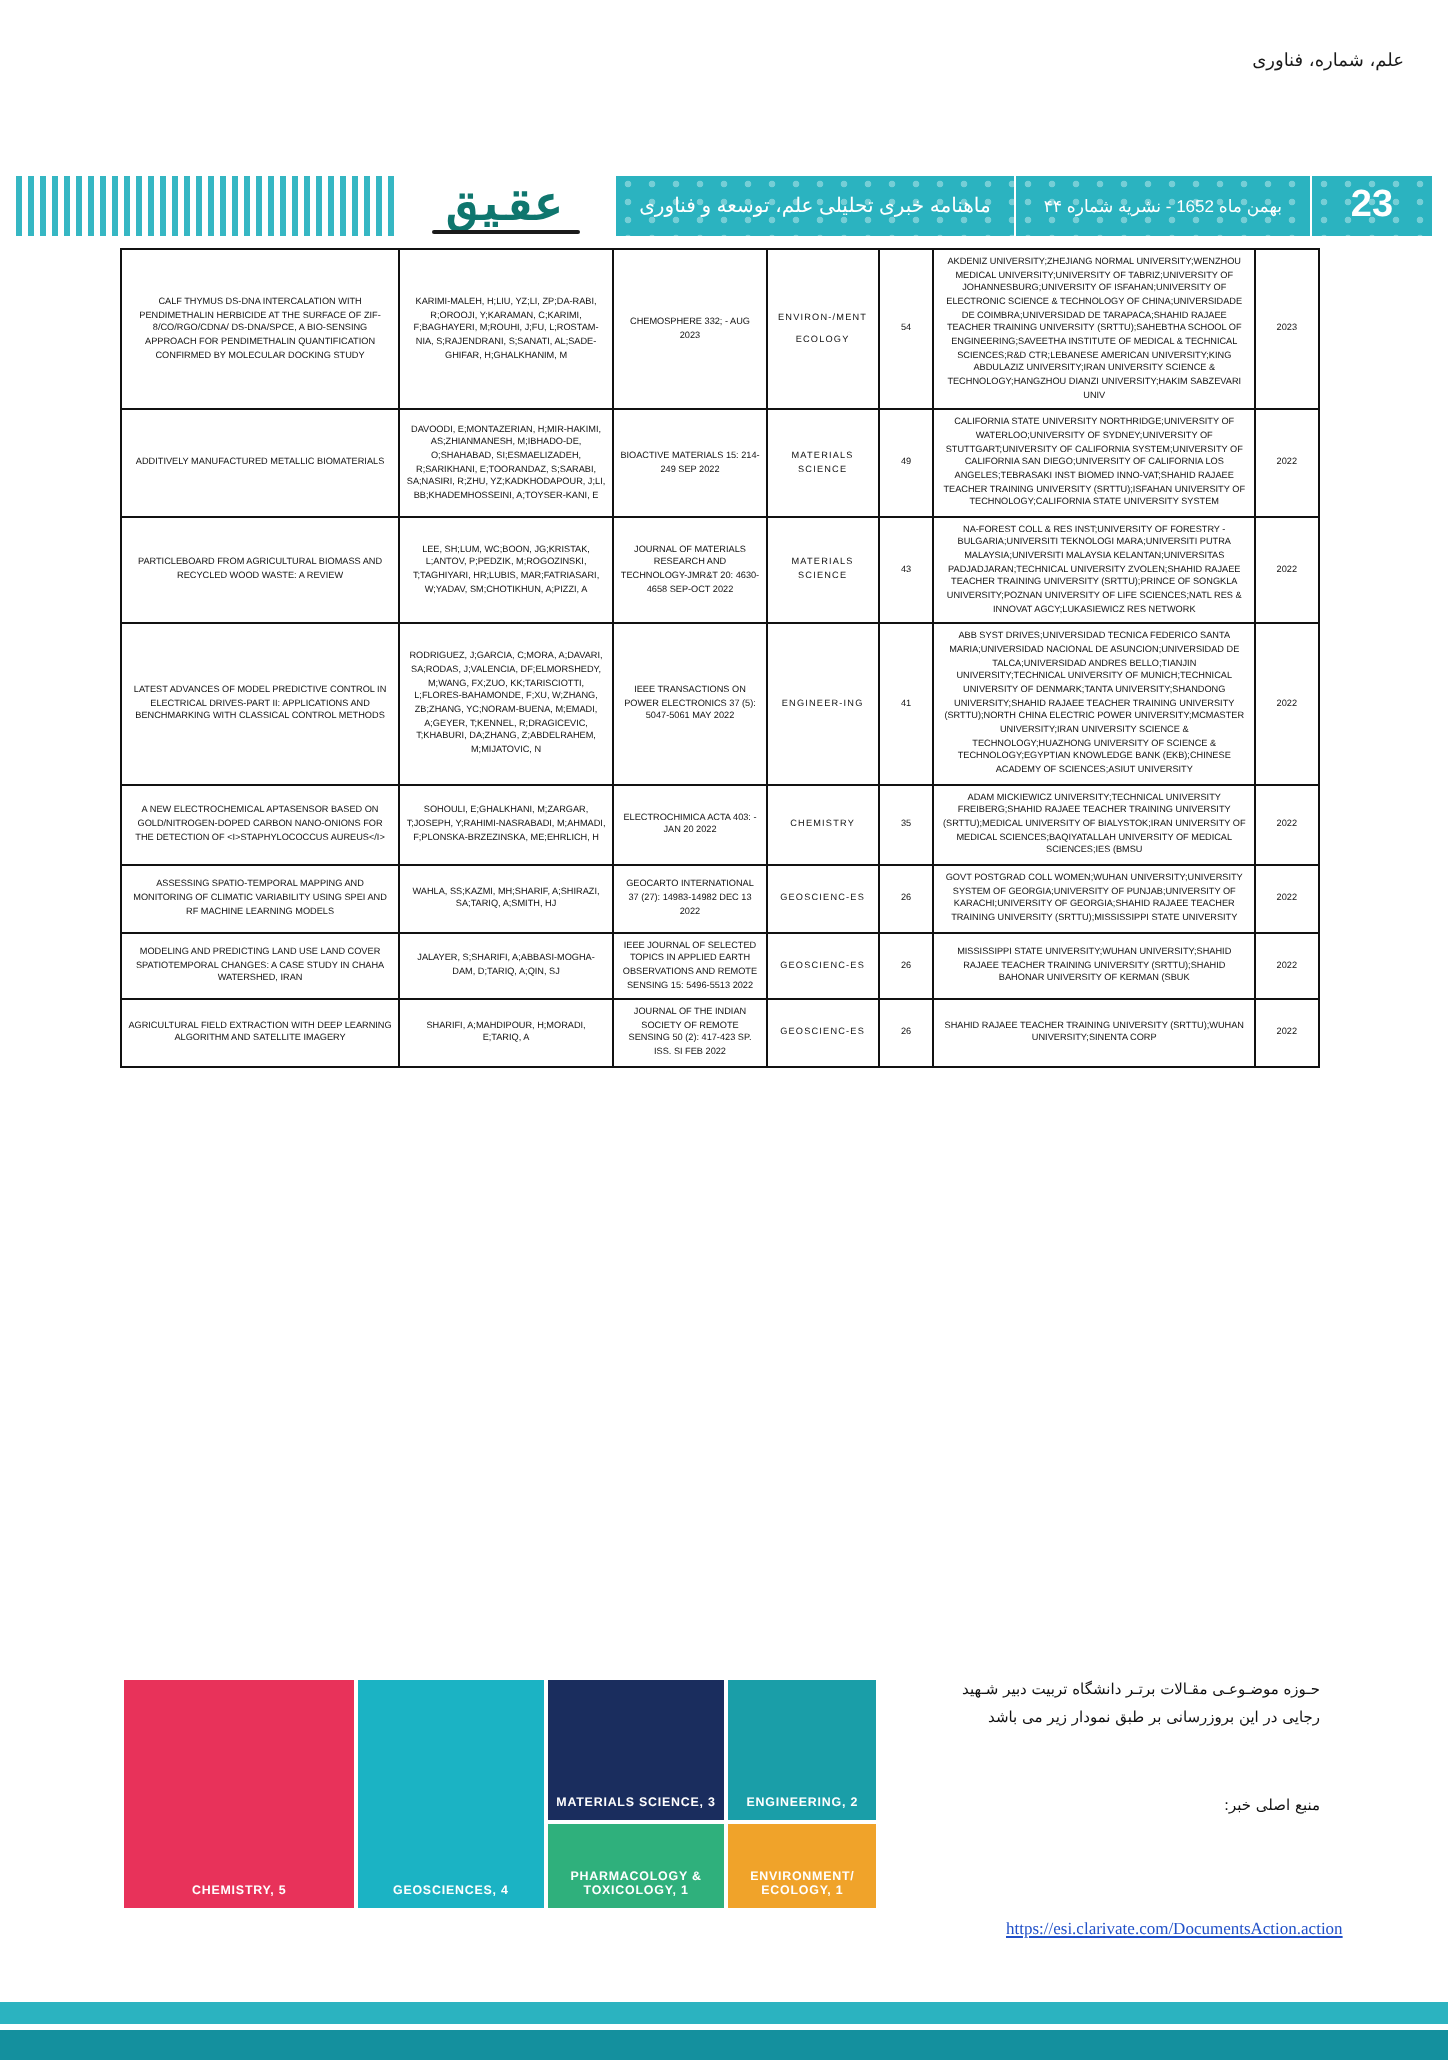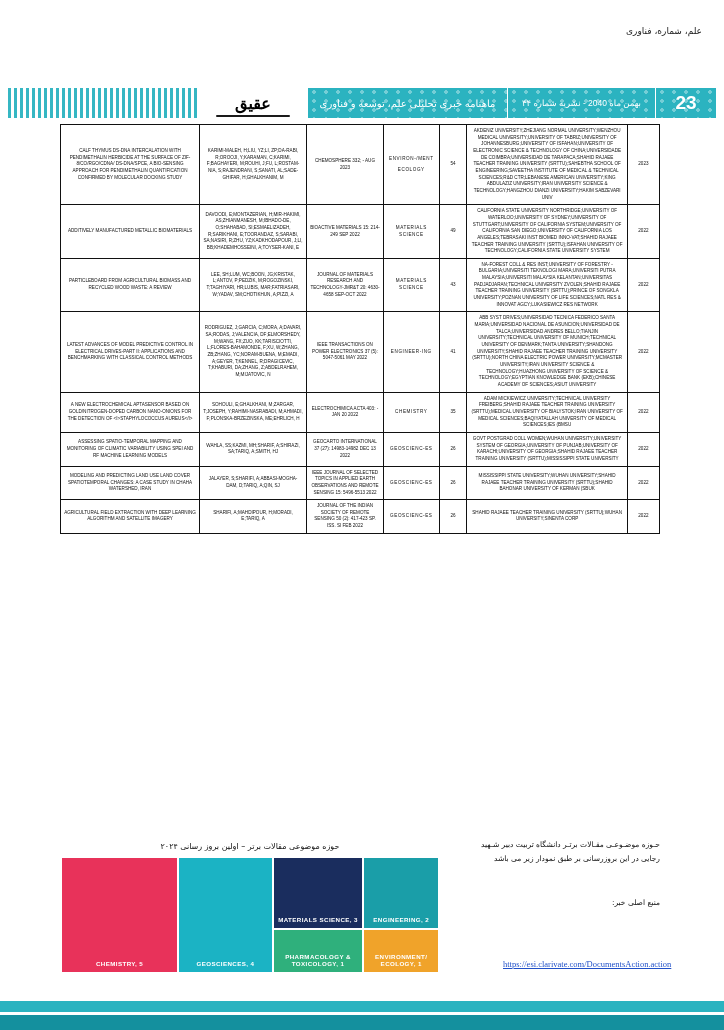--- a/index.html
+++ b/index.html
@@ -37,8 +37,8 @@
     position:relative;
   }
   .hdr-logo .swirl {
-    font-family:Liberation Sans, sans-serif;
-    font-size:16px; color:#000000; font-weight:bold;
+    font-family:Liberation Mono, monospace;
+    font-size:24px; color:#0f766e; font-weight:bold;
   }
   .hdr-logo .swirl-under {
     position:absolute; bottom:1px; left:18px; right:18px; height:2px;

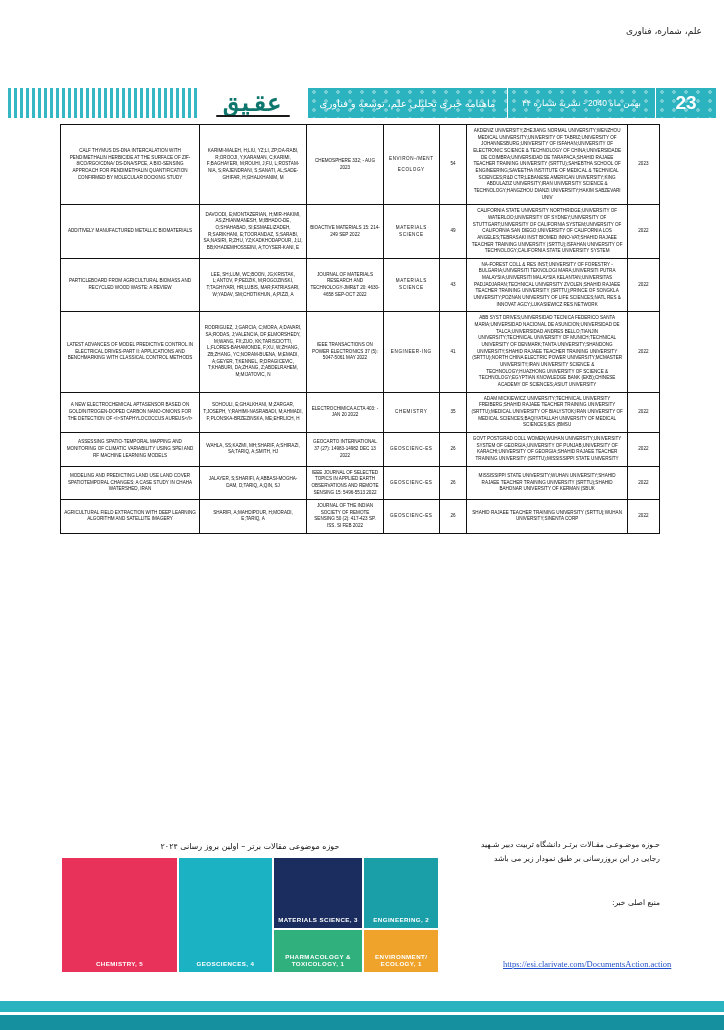--- a/index.html
+++ b/index.html
@@ -153,7 +153,7 @@
   </div>
   <div class="hdr-mid">ماهنامه خبری تحلیلی علم، توسعه و فناوری</div>
   <div class="hdr-sep"></div>
-  <div class="hdr-date">بهمن ماه 2040 - نشریه شماره ۴۴</div>
+  <div class="hdr-date">بهمن ماه 1652 - نشریه شماره ۴۴</div>
   <div class="hdr-sep"></div>
   <div class="hdr-page">23</div>
 </div>

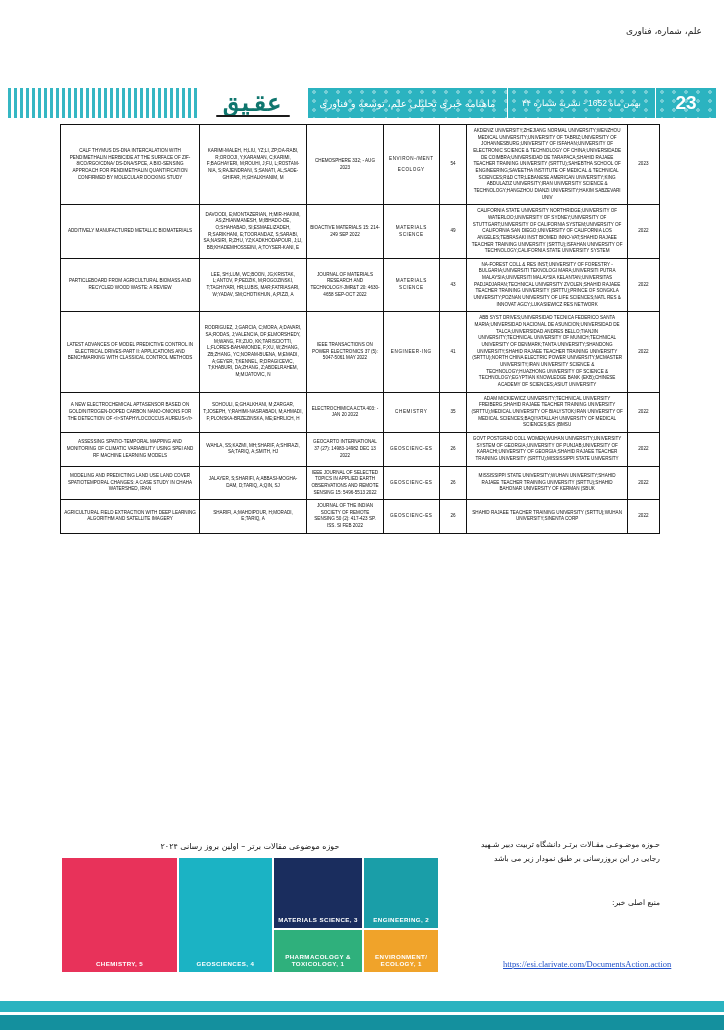--- a/index.html
+++ b/index.html
@@ -238,7 +238,6 @@
 </div>
 
 <div class="chart-block">
-  <div class="chart-title">حوزه موضوعی مقالات برتر – اولین بروز رسانی ۲۰۲۴</div>
   <div class="treemap" id="treemap">
       <div class="tm-cell" style="left: 0%; top: 0%; width: 31%; height: 100%; background: rgb(232, 50, 90);">CHEMISTRY, 5</div>
       <div class="tm-cell" style="left: 31%; top: 0%; width: 25%; height: 100%; background: rgb(27, 179, 196);">GEOSCIENCES, 4</div>

